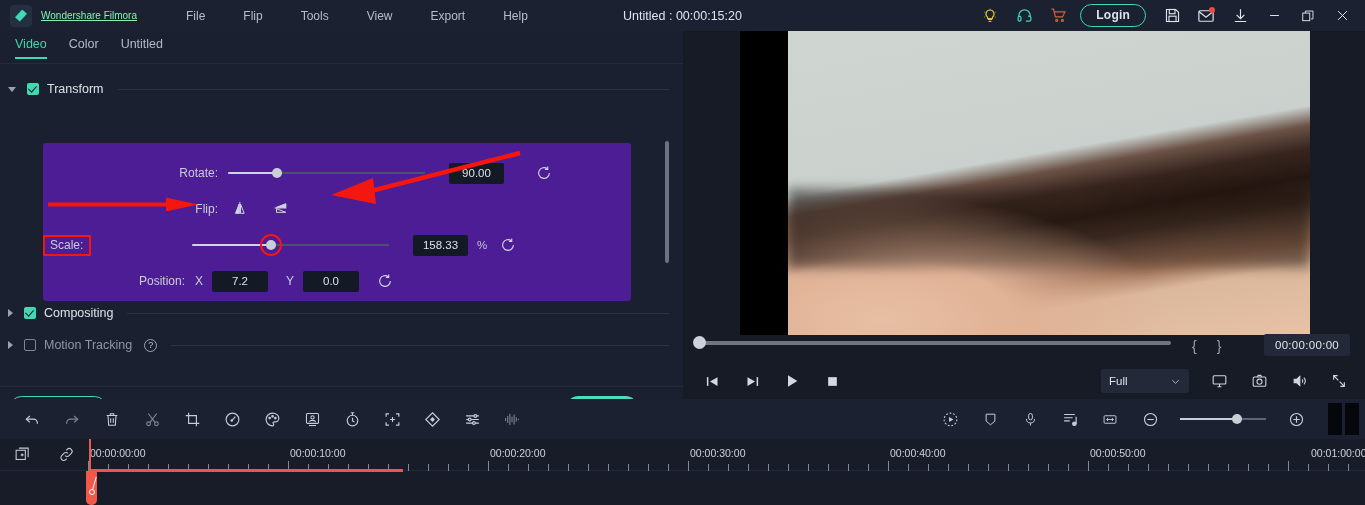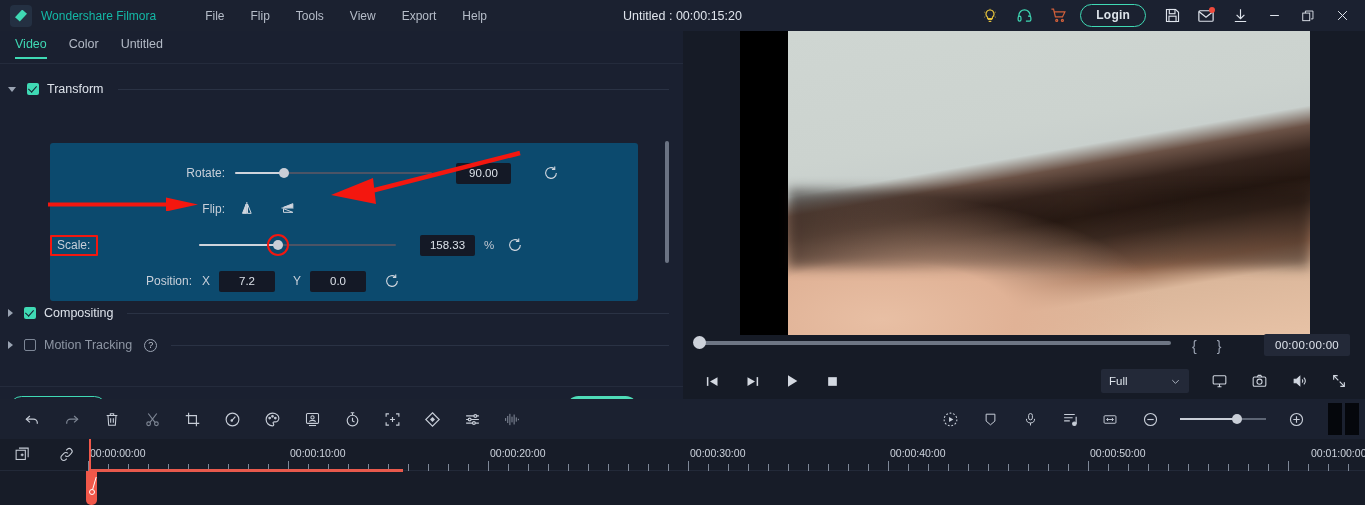--- a/index.html
+++ b/index.html
@@ -27,7 +27,7 @@
     position: absolute; left: 5px; top: 5px; width: 12px; height: 12px;
     background: #3fd9b4; clip-path: polygon(0% 65%, 60% 0%, 100% 35%, 40% 100%);
   }
-  .app-name { margin-left: 9px; font-size: 12px; color: #14b8a6; }
+  .app-name { margin-left: 9px; font-size: 10px; color: #86efac; text-decoration: underline; }
   .menus { display: flex; margin-left: 38px; gap: 4px; }
   .menus > div {
     font-size: 12px; color: #b6bdc9; padding: 4px 11px; cursor: default;

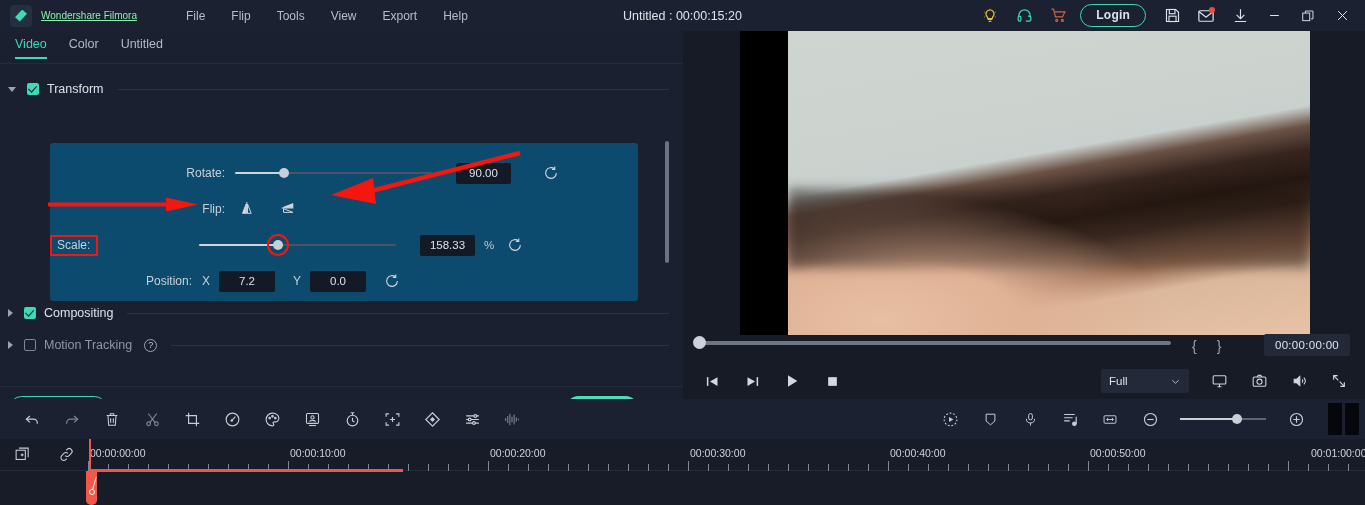--- a/index.html
+++ b/index.html
@@ -28,7 +28,7 @@
     background: #3fd9b4; clip-path: polygon(0% 65%, 60% 0%, 100% 35%, 40% 100%);
   }
   .app-name { margin-left: 9px; font-size: 10px; color: #86efac; text-decoration: underline; }
-  .menus { display: flex; margin-left: 38px; gap: 4px; }
+  .menus { display: flex; margin-left: 38px; gap: 16px; }
   .menus > div {
     font-size: 12px; color: #b6bdc9; padding: 4px 11px; cursor: default;
   }

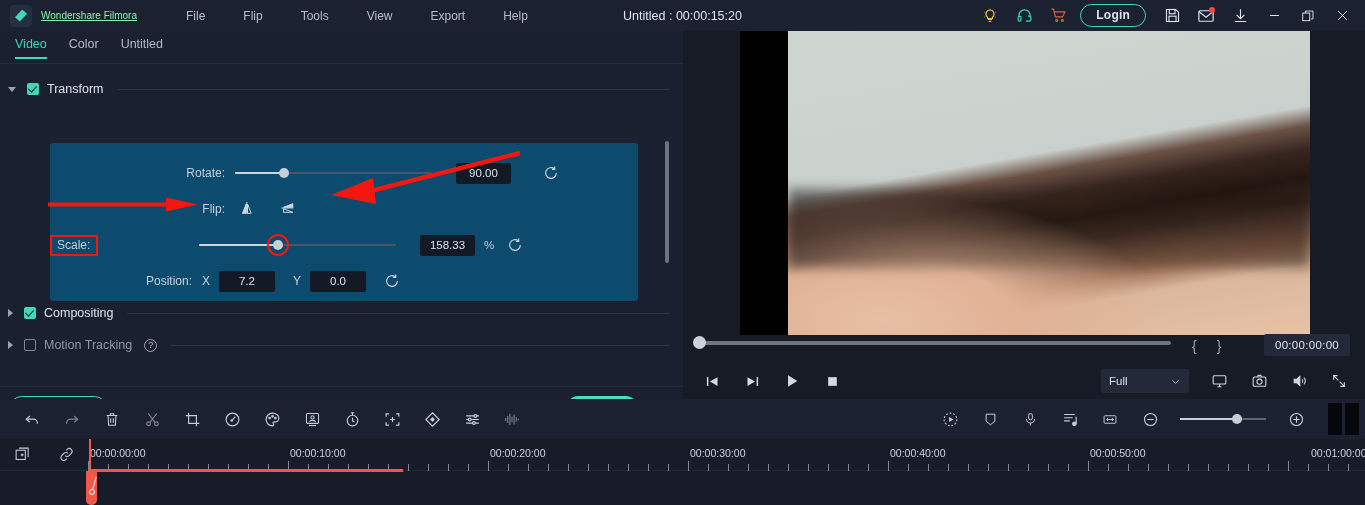--- a/index.html
+++ b/index.html
@@ -107,8 +107,8 @@
   }
 
   .transform-card {
-    position: absolute; left: 50px; top: 78px; width: 588px; height: 158px;
-    background: #0c4a6e; border-radius: 3px;
+    position: absolute; left: 43px; top: 78px; width: 588px; height: 158px;
+    background: #4c1d95; border-radius: 3px;
   }
   .prow { display: flex; align-items: center; height: 28px; }
   .plabel {

